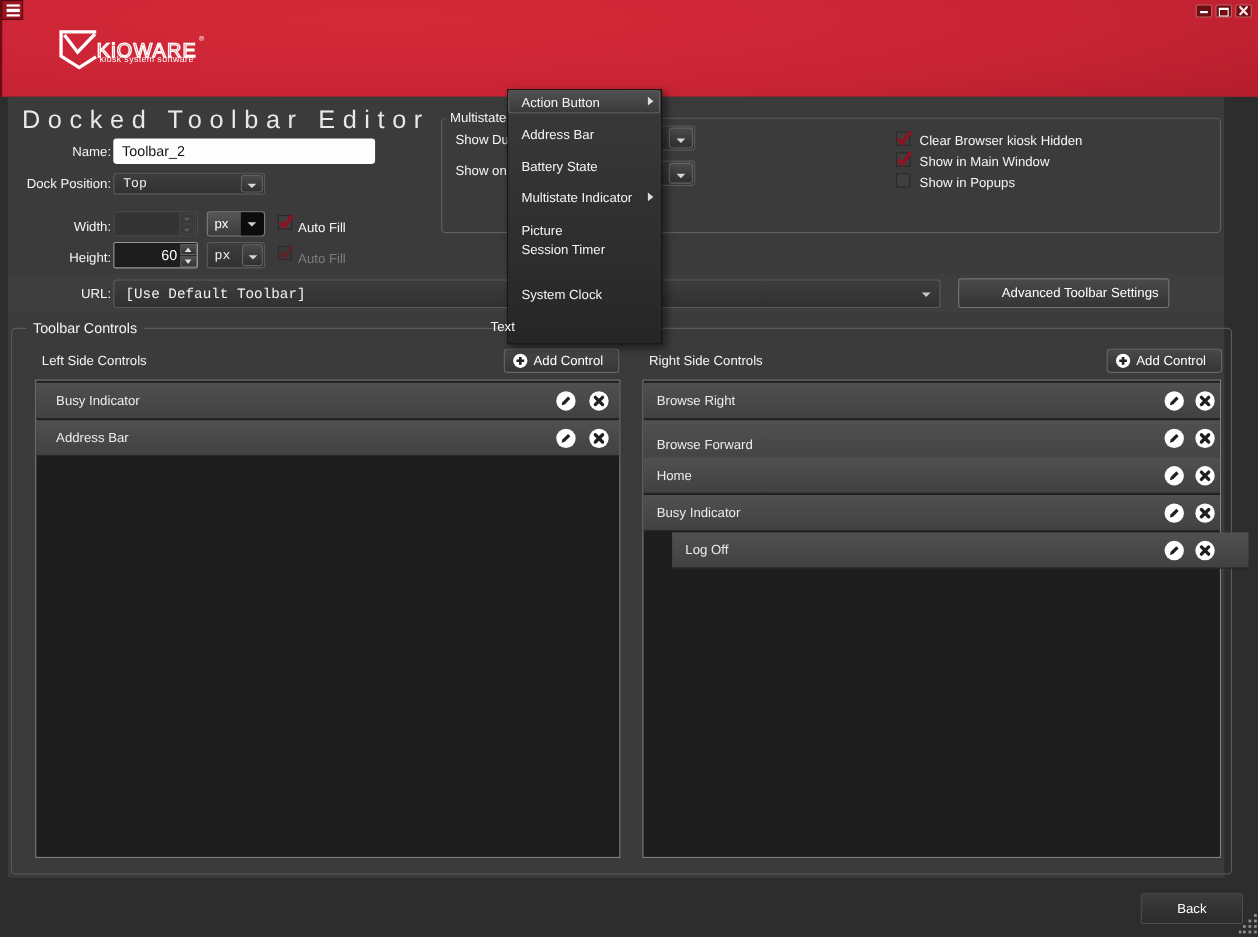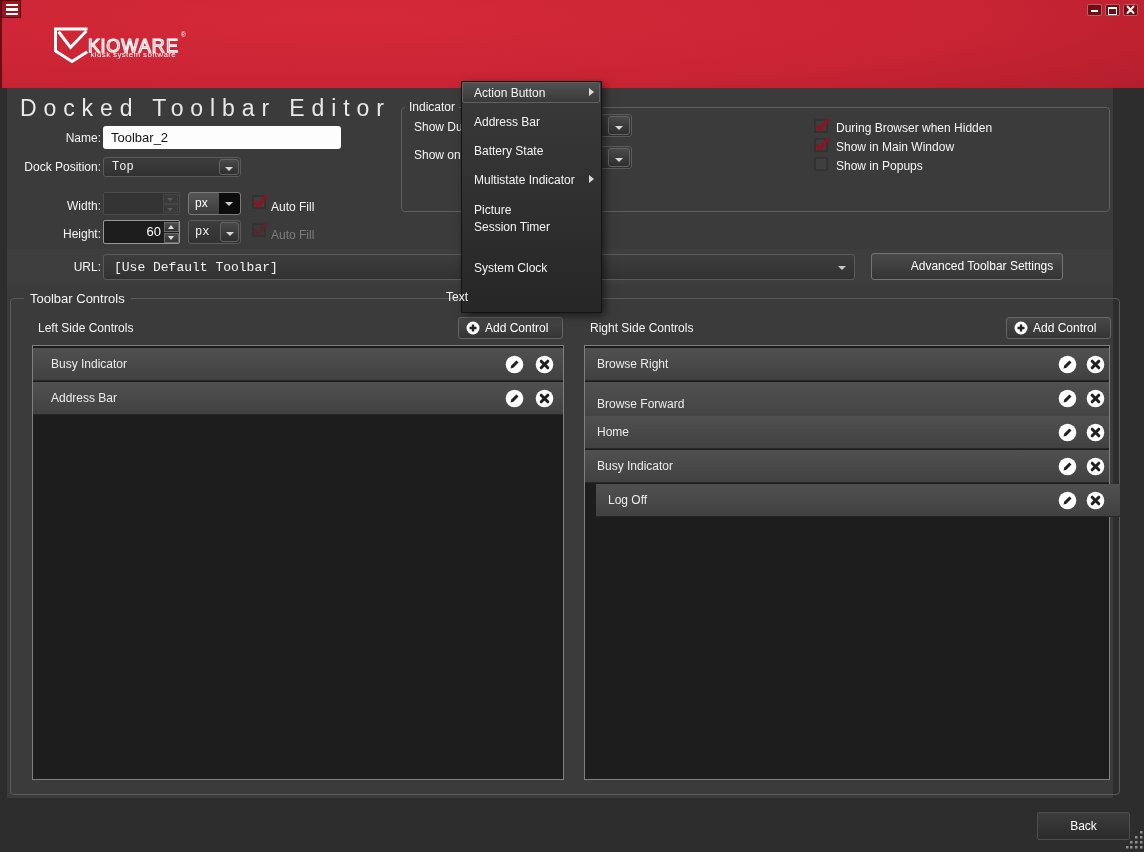--- a/index.html
+++ b/index.html
@@ -114,7 +114,7 @@
 <div class="abs" style="left:871px;top:253px;width:192px;height:27px;background:linear-gradient(#4a4a4a,#343434);border:1px solid #757575;border-radius:3px;box-sizing:border-box;color:#fff;font-size:12px;text-align:center;line-height:25px;padding-left:30px;">Advanced Toolbar Settings</div>
 
 <div class="abs" style="left:401px;top:107px;width:709px;height:105px;border:1px solid #5e5e5e;border-radius:4px;box-sizing:border-box;"></div>
-<div class="abs" style="left:405px;top:100px;background:#3b3b3b;padding:0 4px;color:#f5f5f5;font-size:12px;line-height:14px;">Indicator</div>
+<div class="abs" style="left:405px;top:100px;background:#3b3b3b;padding:0 4px;color:#f5f5f5;font-size:12px;line-height:14px;">Multistate</div>
 <div class="lbl" style="left:414px;top:120px;">Show During</div>
 <div class="dd" style="left:505px;top:114px;width:127px;height:23px;">
   <div class="ddbtn" style="width:22px;">

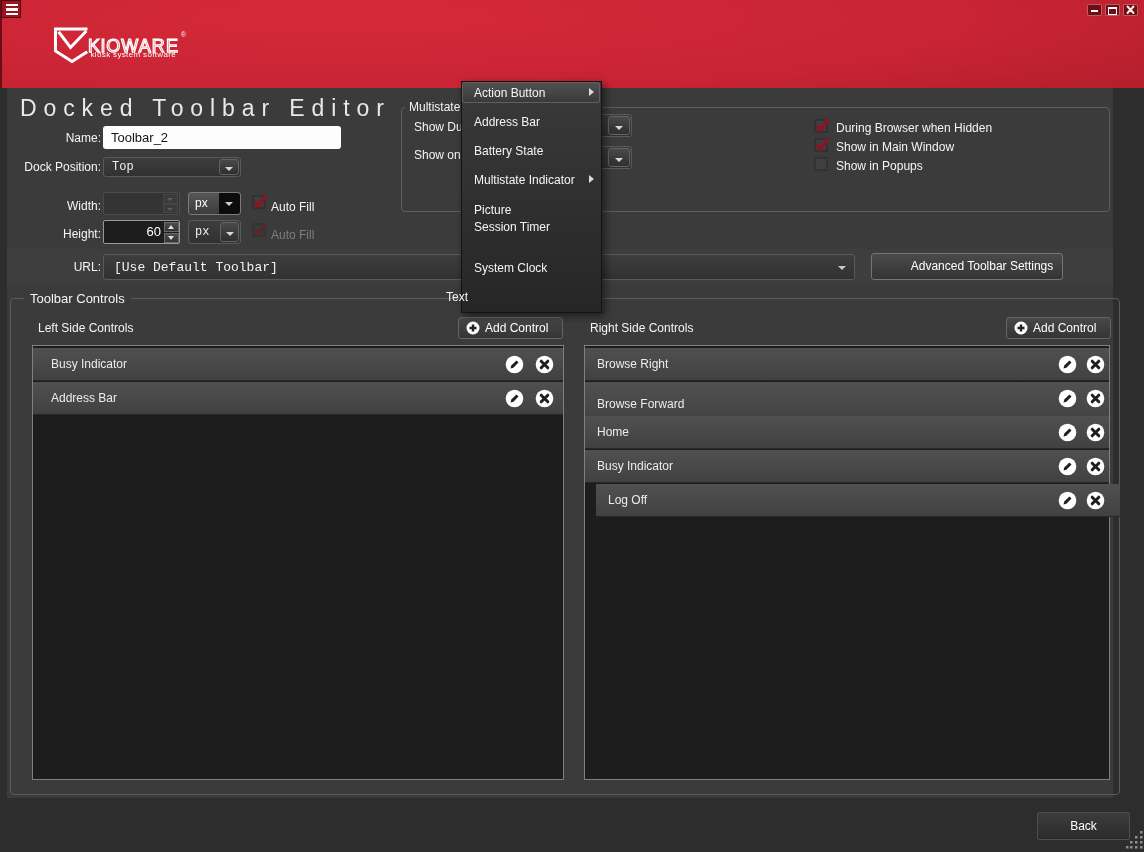--- a/index.html
+++ b/index.html
@@ -132,7 +132,7 @@
   <rect x="1" y="3" width="12" height="12" fill="#3e3e3e" stroke="#282828"></rect>
   <path d="M2.5,9 L6.2,13 L14,2.6" fill="none" stroke="#8c1322" stroke-width="3.5"></path>
 </svg>
-<div class="lbl" style="left:836px;top:121px;">During Browser when Hidden</div>
+<div class="lbl" style="left:836px;top:121px;">Clear Browser kiosk Hidden</div>
 <svg class="abs" style="left:814px;top:136px;" width="17" height="17" viewBox="0 0 17 17">
   <rect x="1" y="3" width="12" height="12" fill="#3e3e3e" stroke="#282828"></rect>
   <path d="M2.5,9 L6.2,13 L14,2.6" fill="none" stroke="#8c1322" stroke-width="3.5"></path>

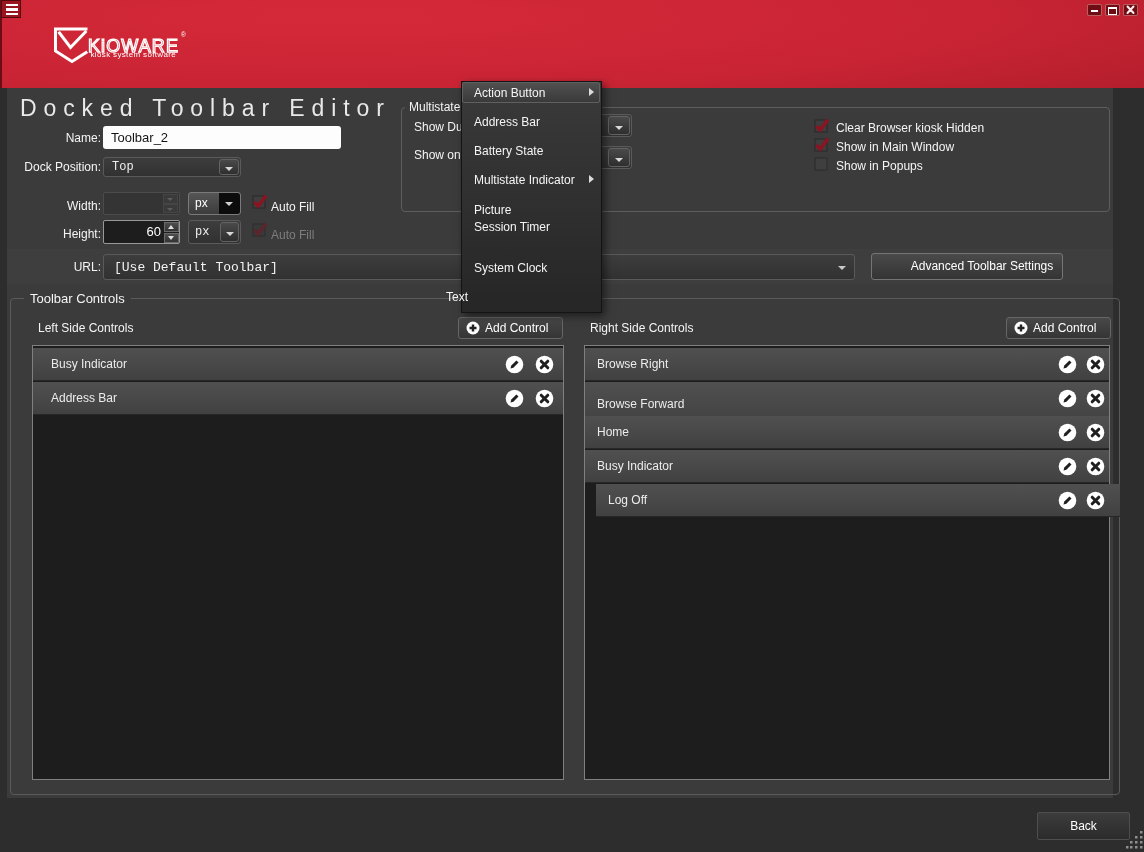--- a/index.html
+++ b/index.html
@@ -185,7 +185,7 @@
 <div class="row" style="left:585px;top:450px;width:524px;height:33px;">
     <div class="rowtxt" style="left:12px;">Busy Indicator</div>
   </div>
-<div class="row" style="left:596px;top:484px;width:524px;height:33px;">
+<div class="row" style="left:611px;top:484px;width:524px;height:33px;">
     <div class="rowtxt" style="left:12px;">Log Off</div>
   </div>
 

